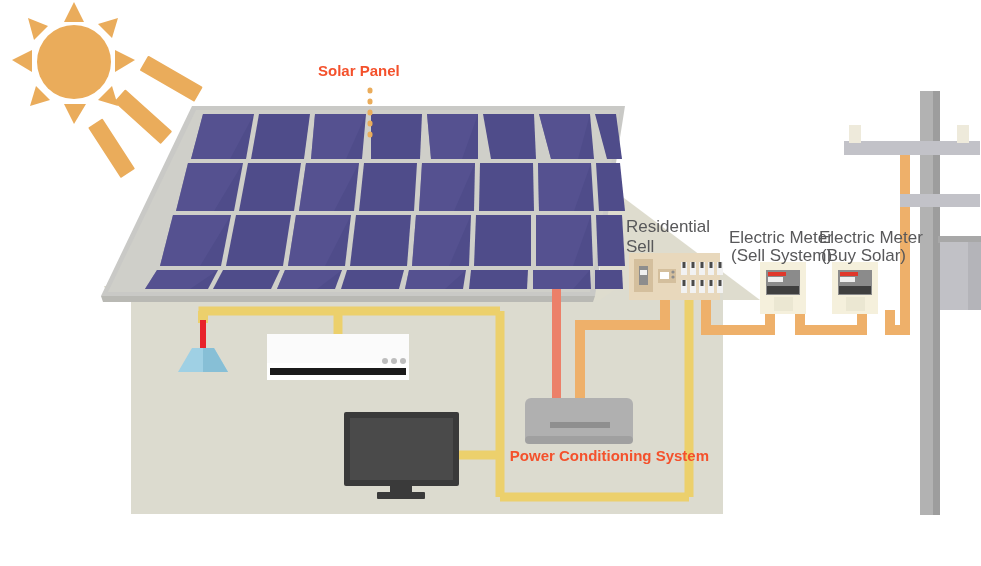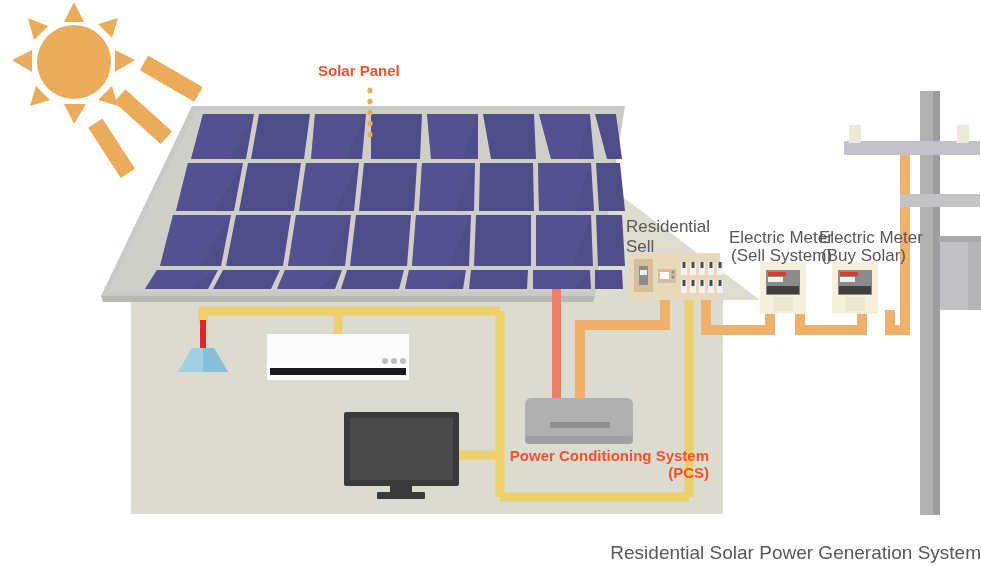--- a/index.html
+++ b/index.html
@@ -264,7 +264,6 @@
   <div class="lbl lbl-dark" style="left:821px; top:246px;">(Buy Solar)</div>
 
   <div class="lbl lbl-accent ctr" style="left:469px; top:447px; width:240px;">Power Conditioning System</div>
-  <div class="lbl lbl-accent ctr" style="left:469px; top:464px; width:240px;">(PCS)</div>
 
   <div class="lbl title ctr" style="left:0px; top:542px; width:981px;">Residential Solar Power Generation System</div>
 

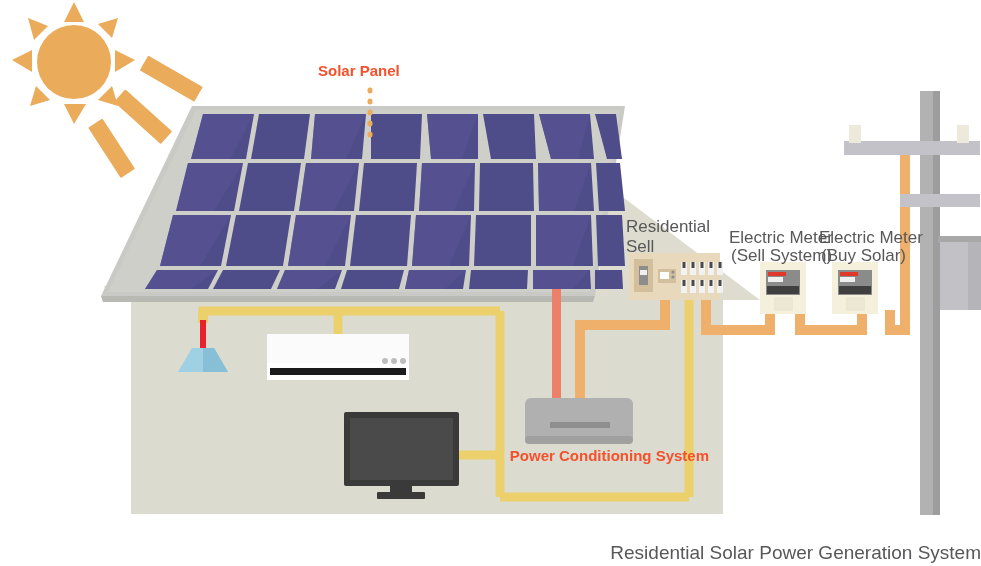--- a/index.html
+++ b/index.html
@@ -265,7 +265,6 @@
 
   <div class="lbl lbl-accent ctr" style="left:469px; top:447px; width:240px;">Power Conditioning System</div>
 
-  <div class="lbl title ctr" style="left:0px; top:542px; width:981px;">Residential Solar Power Generation System</div>
 
 </div>
 

